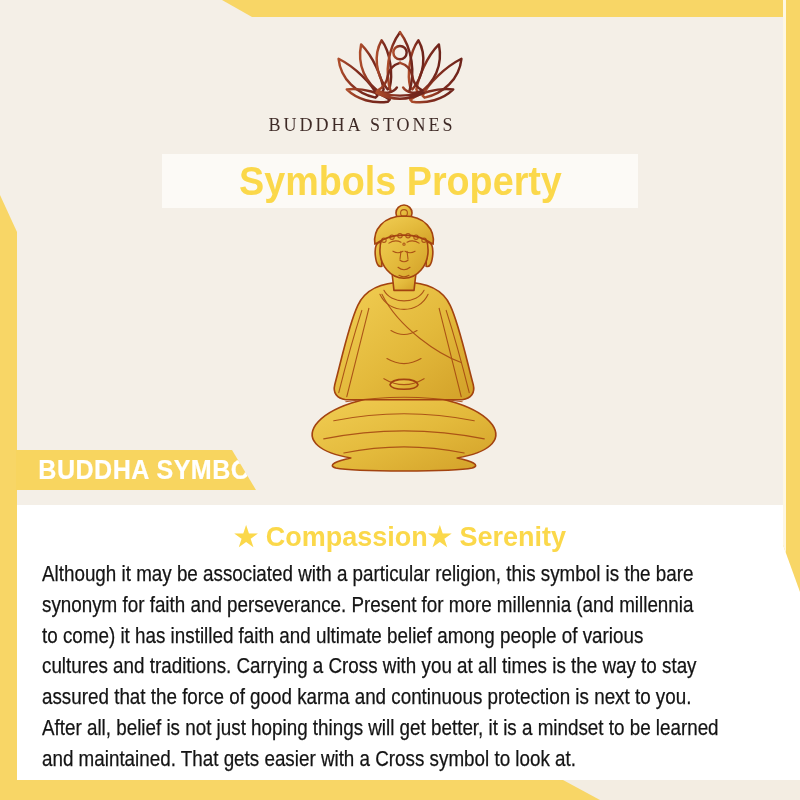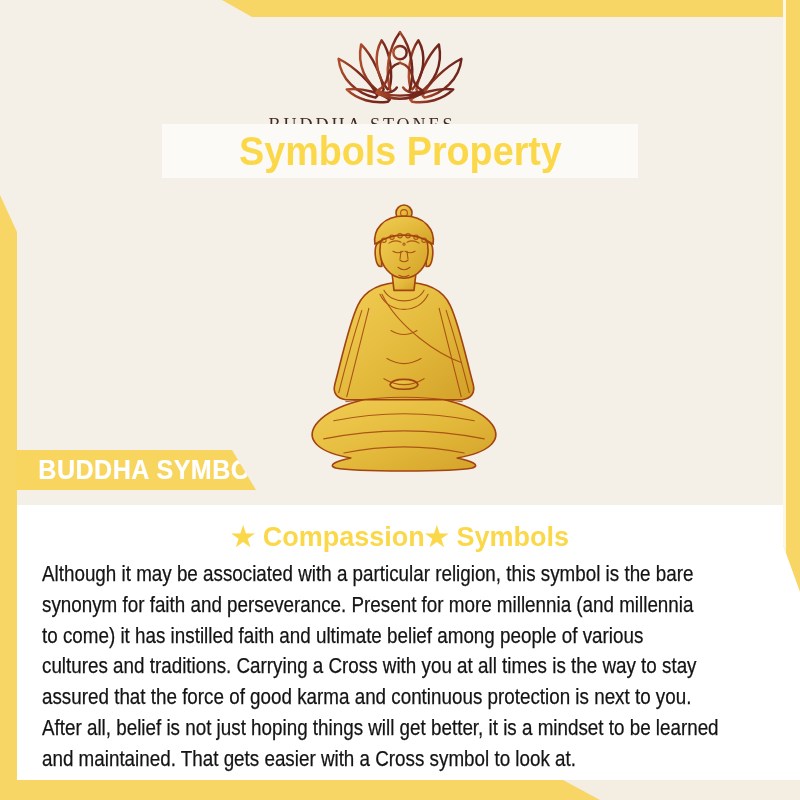--- a/index.html
+++ b/index.html
@@ -30,7 +30,7 @@
   }
   
   .title-band{
-    position:absolute;left:162px;top:124px;width:476px;height:54px;
+    position:absolute;left:162px;top:154px;width:476px;height:54px;
     background:#FCFAF6;text-align:center;
   }
   .title-band h1{

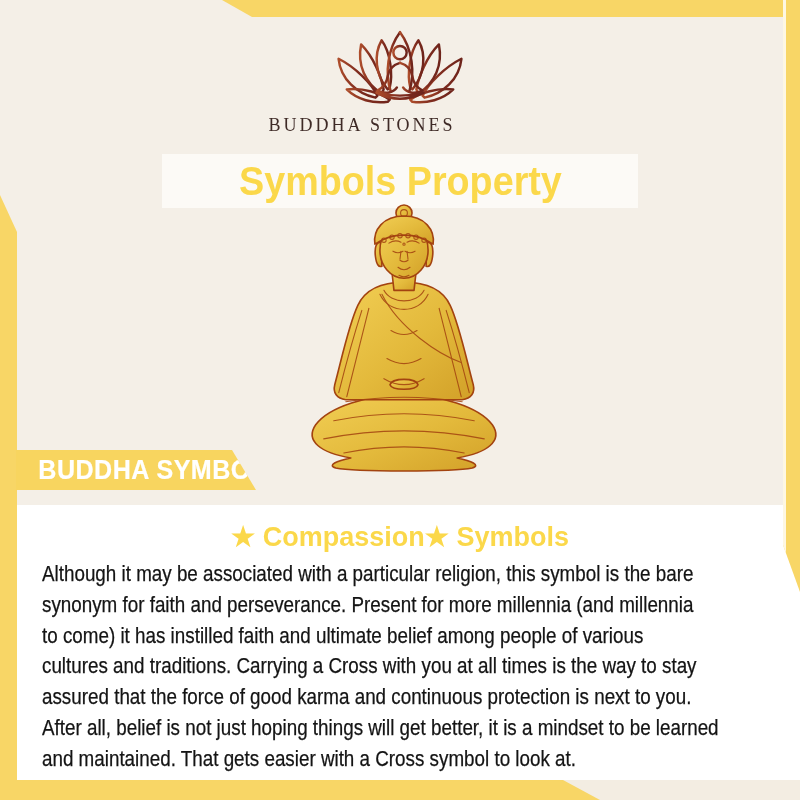--- a/index.html
+++ b/index.html
@@ -183,7 +183,7 @@
     <span>BUDDHA SYMBOL</span>
   </div>
 
-  <div class="traits">★ Compassion★ Symbols</div>
+  <div class="traits">★ Compassion★ Serenity</div>
 
   <div class="description">
     <div class="line">Although it may be associated with a particular religion, this symbol is the bare</div>

